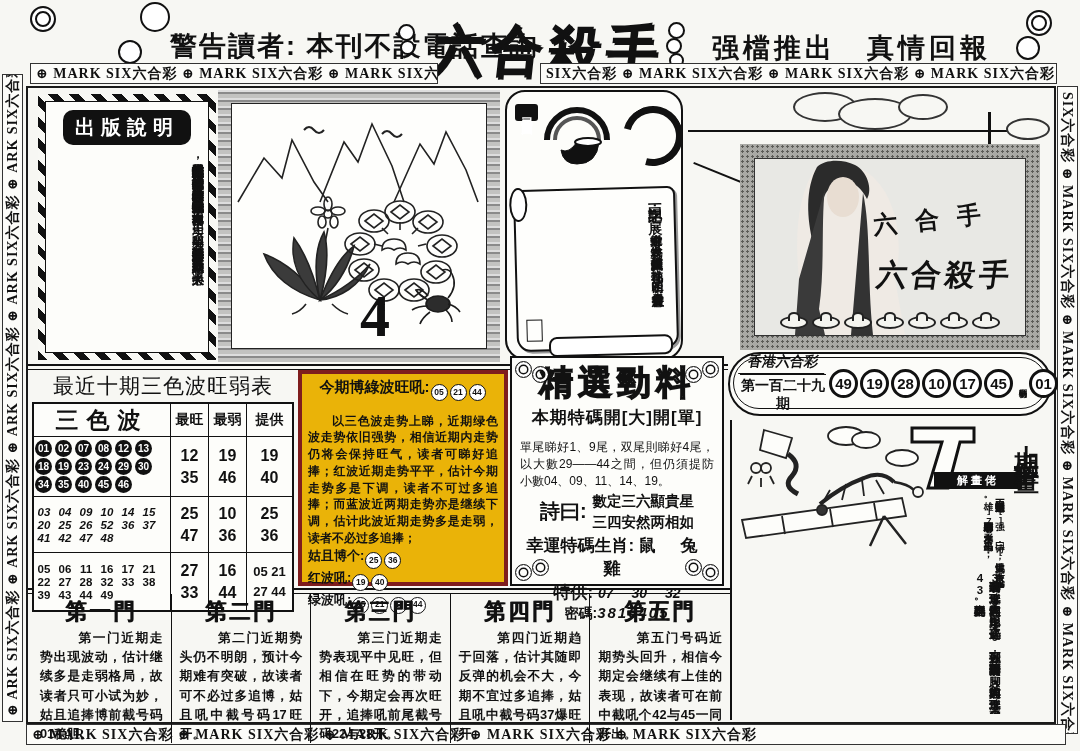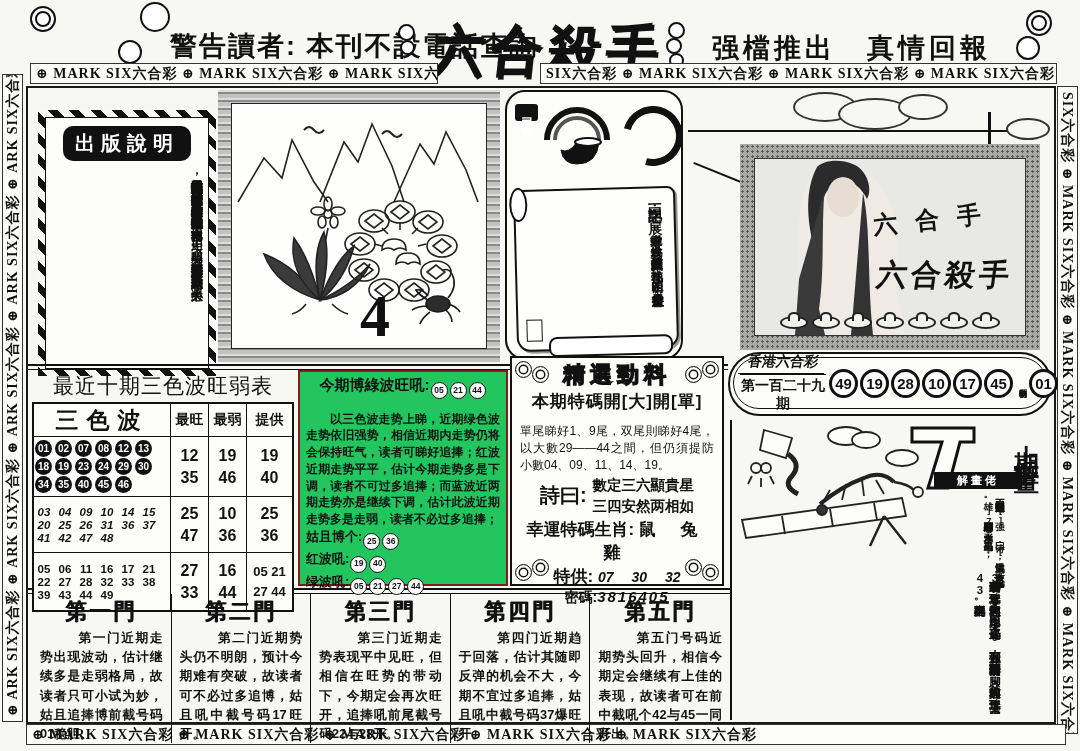--- a/index.html
+++ b/index.html
@@ -147,7 +147,7 @@
 
   <div class="abs mainframe" style="left:26px;top:86px;width:1026px;height:634px;"></div>
 
-  <div class="abs pubwrap" style="left:38px;top:110px;width:178px;height:266px;box-sizing:border-box;">
+  <div class="abs pubwrap" style="left:38px;top:94px;width:178px;height:266px;box-sizing:border-box;font-family:Liberation Mono, monospace;">
     <div class="pubinner">
       <span class="pubtitle">出版說明</span>
       <div class="vtext pubbody">本报是由惠泽社群信息集团特约提供，在李大师的指导下进行编辑，有李大师经过多年的精心研究，规律得出准确数据提供给广大彩民，本报内容丰富，实用，头尾分明，是广大彩民必不可少的博彩依据，只要您期期跟踪，必中大奖。</div>

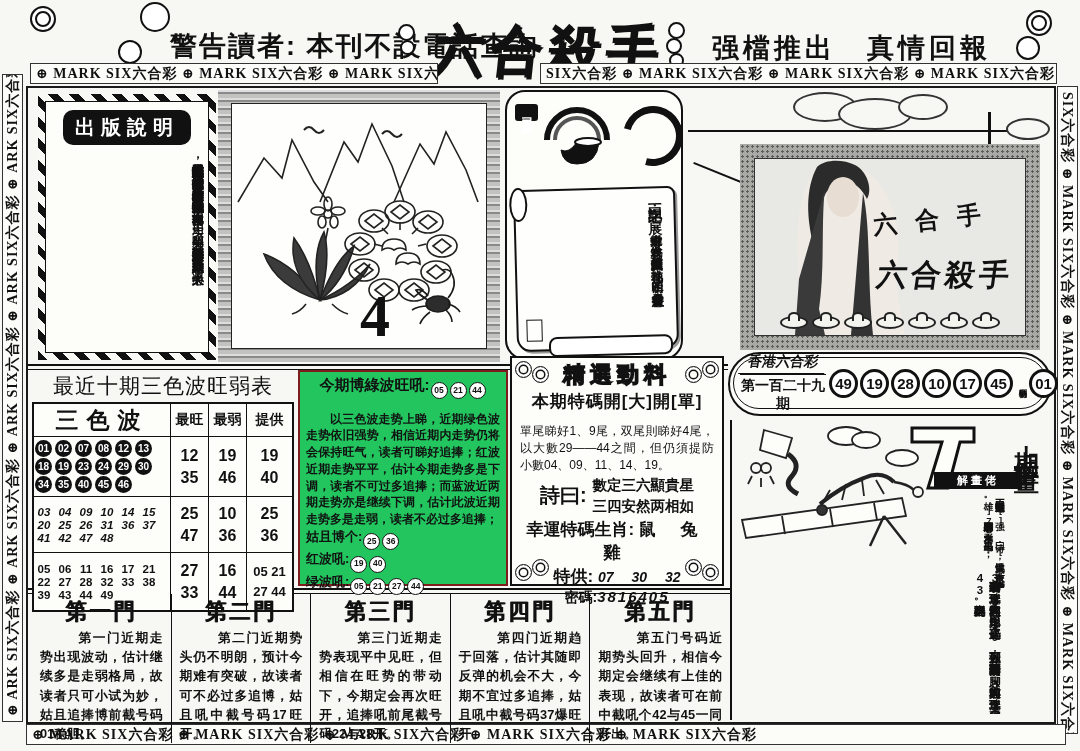--- a/index.html
+++ b/index.html
@@ -84,7 +84,7 @@
   .val-line{display:block;}
   .valcol-sm{flex-direction:column;font-size:13px;font-weight:800;line-height:1.5;}
   
-  .gt{border:2px solid #7f1d1d;background:#22c55e;padding:4px 6px;box-sizing:border-box;}
+  .gt{border:4px solid #7f1d1d;background:#eab308;padding:4px 6px;box-sizing:border-box;}
   .gt-title{font-size:15px;font-weight:900;text-align:center;}
   .c-ball{width:15px;height:15px;border:1.5px solid #111;border-radius:50%;display:inline-flex;align-items:center;
           justify-content:center;font-size:8.5px;font-weight:800;background:#fff;margin:0 1px;vertical-align:-3px;}

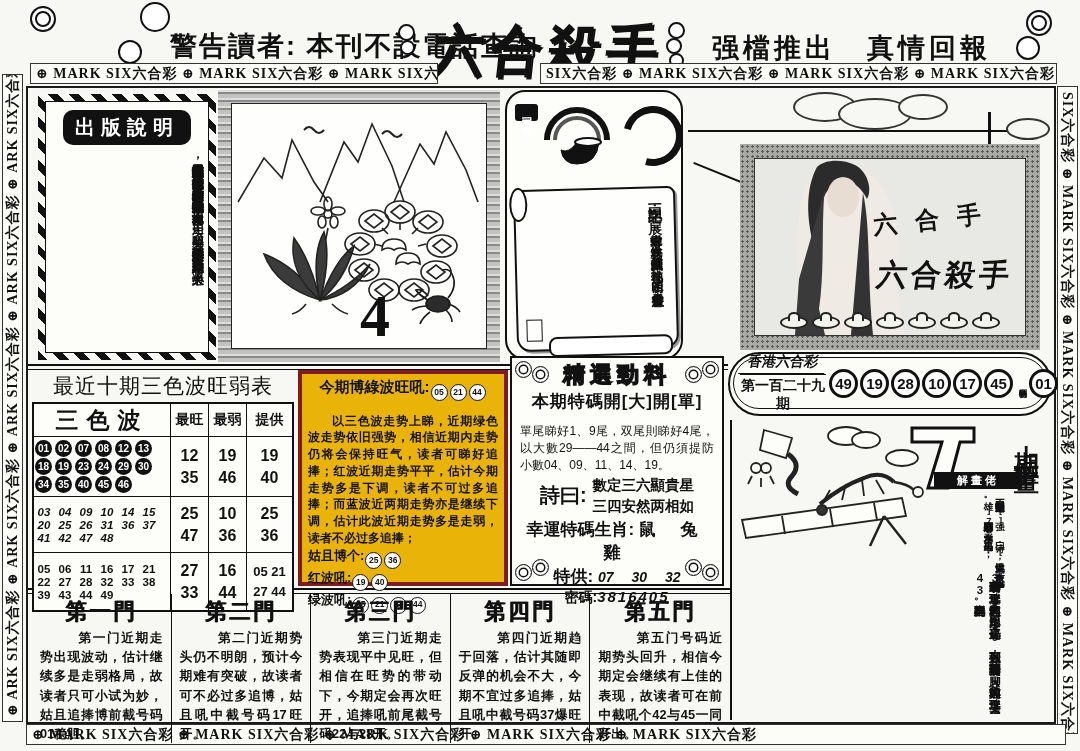--- a/index.html
+++ b/index.html
@@ -92,7 +92,7 @@
   .gt-line{font-size:13px;font-weight:800;line-height:1.35;}
   
   .feat{border:2.5px solid #111;background:#fdfdfa;padding:2px 8px;box-sizing:border-box;text-align:center;position:relative;}
-  .feat-title{font-size:22px;font-weight:900;letter-spacing:5px;color:#fff;-webkit-text-stroke:1.4px #111;
+  .feat-title{font-size:34px;font-weight:900;letter-spacing:5px;color:#fff;-webkit-text-stroke:1.4px #111;
               text-shadow:0 0 1px #111;font-family:"Liberation Serif",serif;}
   .feat-special{font-size:17px;font-weight:900;letter-spacing:1px;}
   .feat-ana{font-size:12px;font-weight:400;text-align:justify;line-height:1.4;margin-top:10px;}

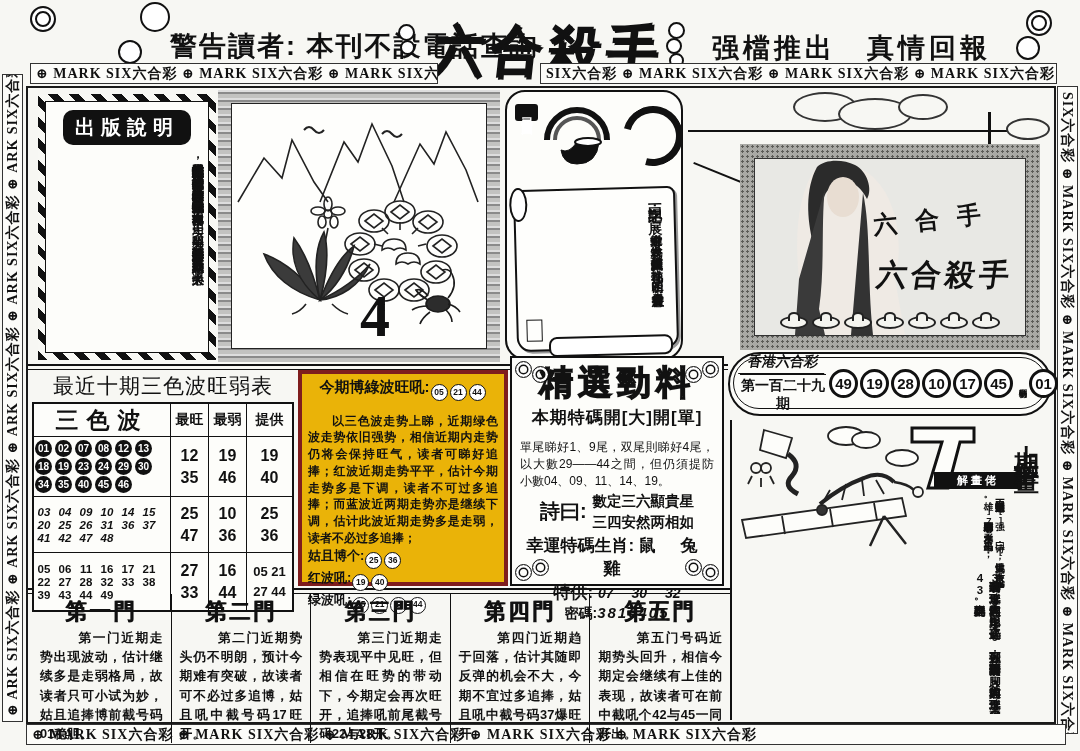--- a/index.html
+++ b/index.html
@@ -347,7 +347,7 @@
           <span class="mini-num">20</span>
           <span class="mini-num">25</span>
           <span class="mini-num">26</span>
-          <span class="mini-num">31</span>
+          <span class="mini-num">52</span>
           <span class="mini-num">36</span>
           <span class="mini-num">37</span>
           <span class="mini-num">41</span>

